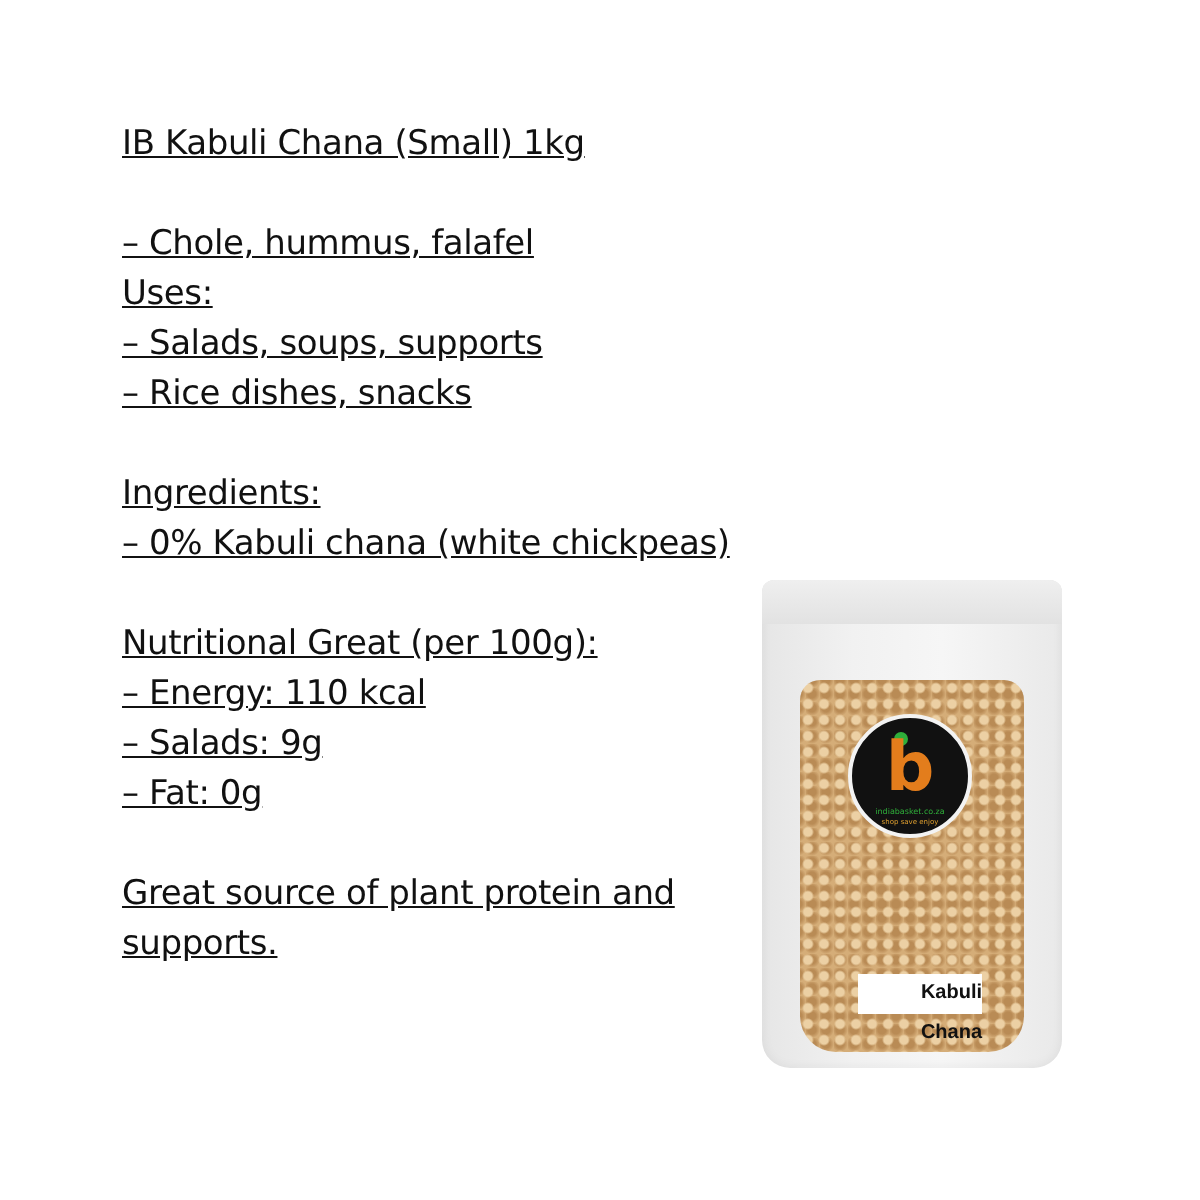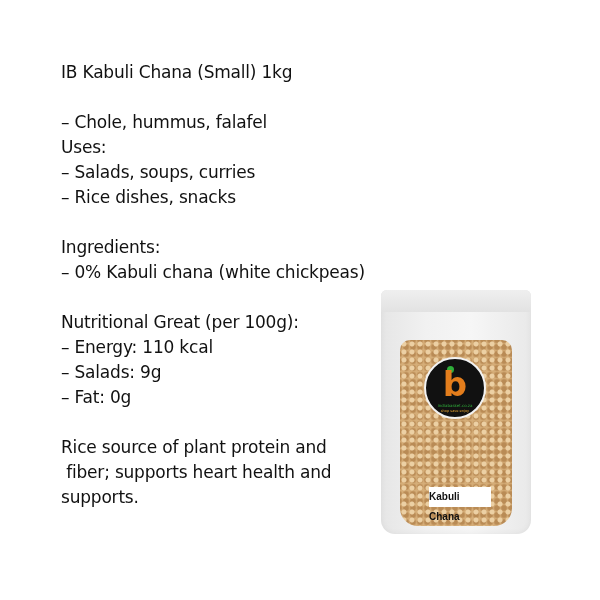--- a/index.html
+++ b/index.html
@@ -9,7 +9,7 @@
     }
     .text-block {
       position: absolute; left: 61px; top: 60px; width: 380px;
-      font-size: 17px; line-height: 25px; letter-spacing: -0.2px;
+      font-size: 17px; line-height: 25px; letter-spacing: -0.2px; text-decoration: underline;
     }
     .line { white-space: pre; height: 25px; }
     .gap { height: 25px; }

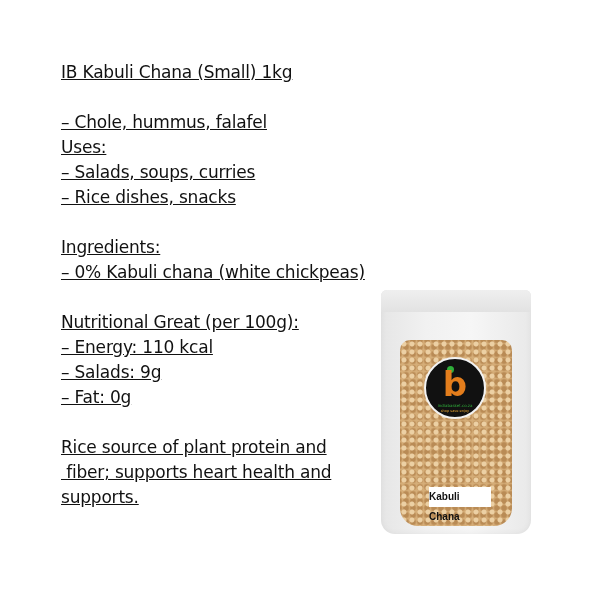--- a/index.html
+++ b/index.html
@@ -68,7 +68,7 @@
   <div class="gap"></div>
   <div class="line">– Chole, hummus, falafel</div>
   <div class="line">Uses:</div>
-  <div class="line">– Salads, soups, curries</div>
+  <div class="line">– Salads, soups, supports</div>
   <div class="line">– Rice dishes, snacks</div>
   <div class="gap"></div>
   <div class="line">Ingredients:</div>

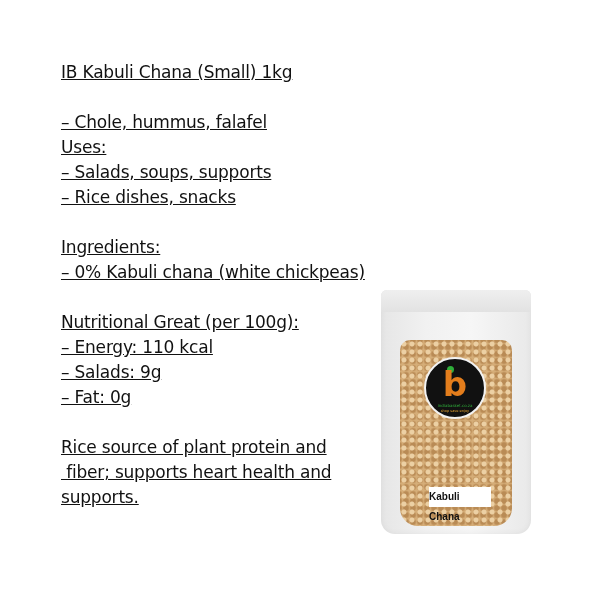--- a/index.html
+++ b/index.html
@@ -79,7 +79,7 @@
   <div class="line">– Salads: 9g</div>
   <div class="line">– Fat: 0g</div>
   <div class="gap"></div>
-  <div class="line">Rice source of plant protein and</div>
+  <div class="line">Great source of plant protein and</div>
   <div class="line"> fiber; supports heart health and</div>
   <div class="line">supports.</div>
 </div>

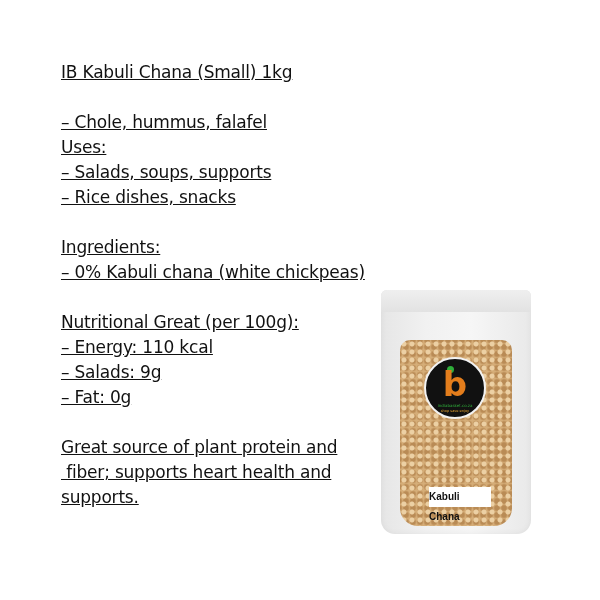--- a/index.html
+++ b/index.html
@@ -80,7 +80,6 @@
   <div class="line">– Fat: 0g</div>
   <div class="gap"></div>
   <div class="line">Great source of plant protein and</div>
-  <div class="line"> fiber; supports heart health and</div>
   <div class="line">supports.</div>
 </div>
 

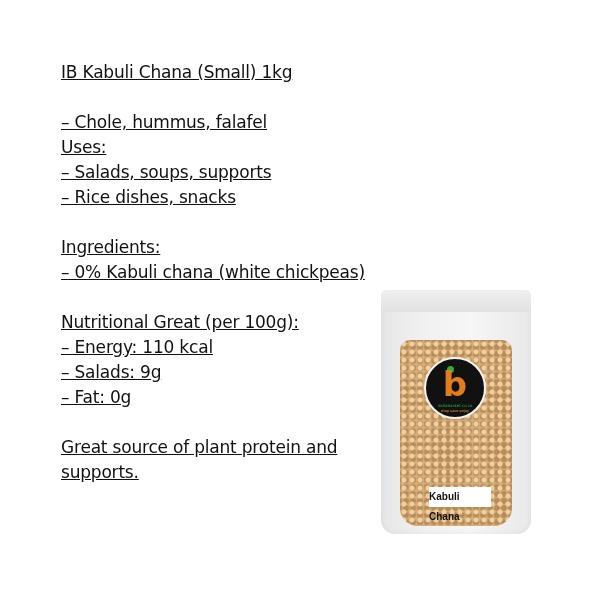--- a/index.html
+++ b/index.html
@@ -56,7 +56,7 @@
     }
     .label {
       position: absolute; left: 48px; top: 197px; width: 62px; height: 20px;
-      background: #ffffff; text-align: left; line-height: 20px;
+      background: #ffffff; text-align: right; line-height: 20px;
       font-family: "Liberation Sans", sans-serif; font-weight: bold; font-size: 10px; color: #111;
     }
   </style>

